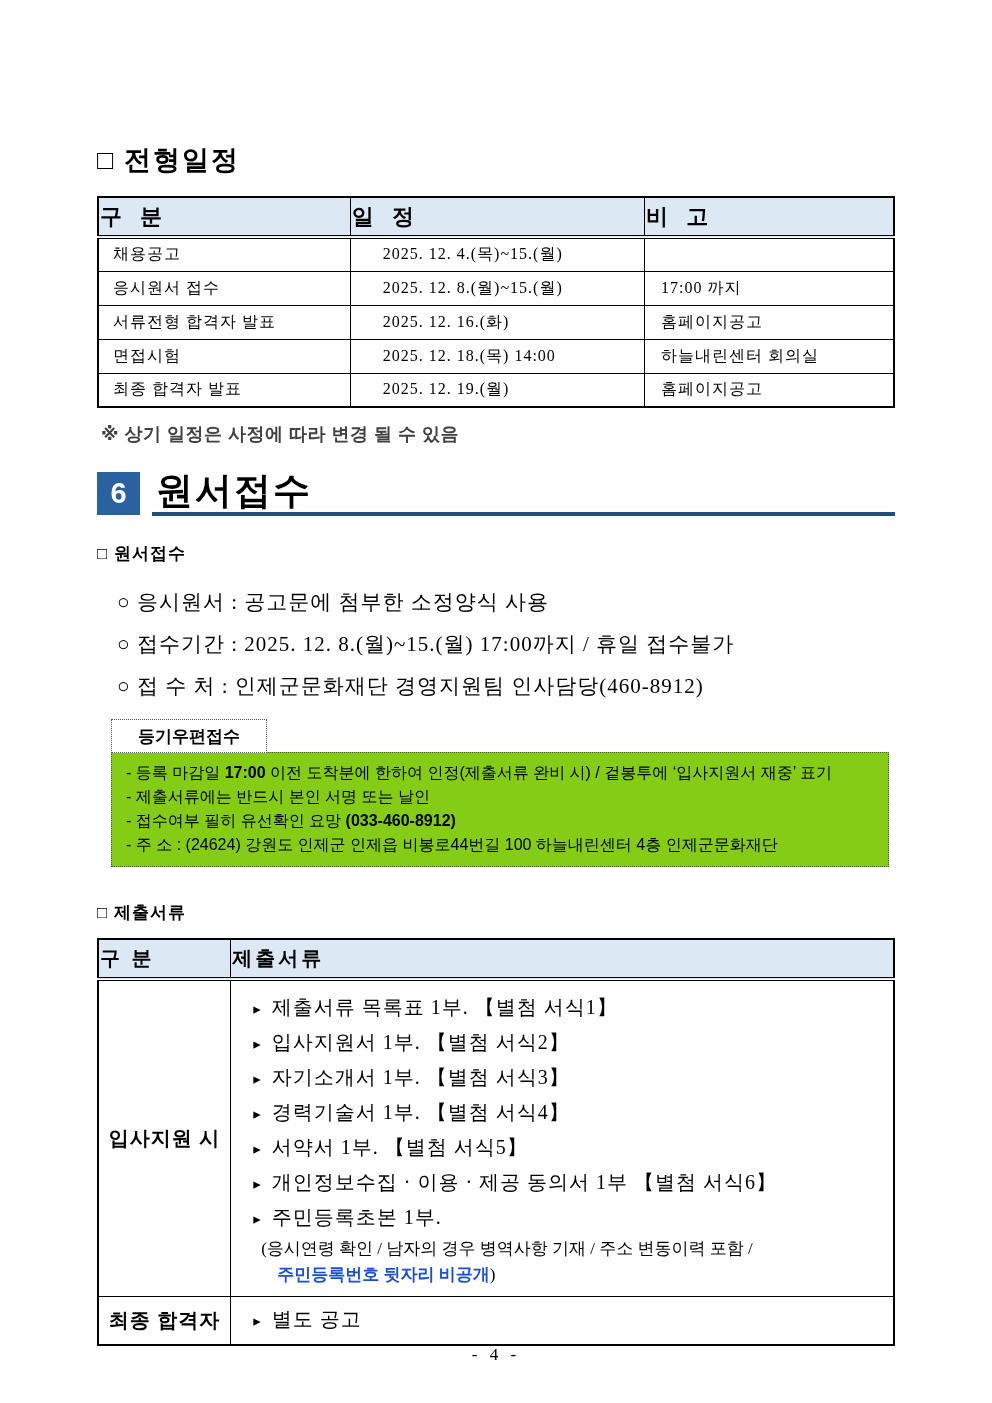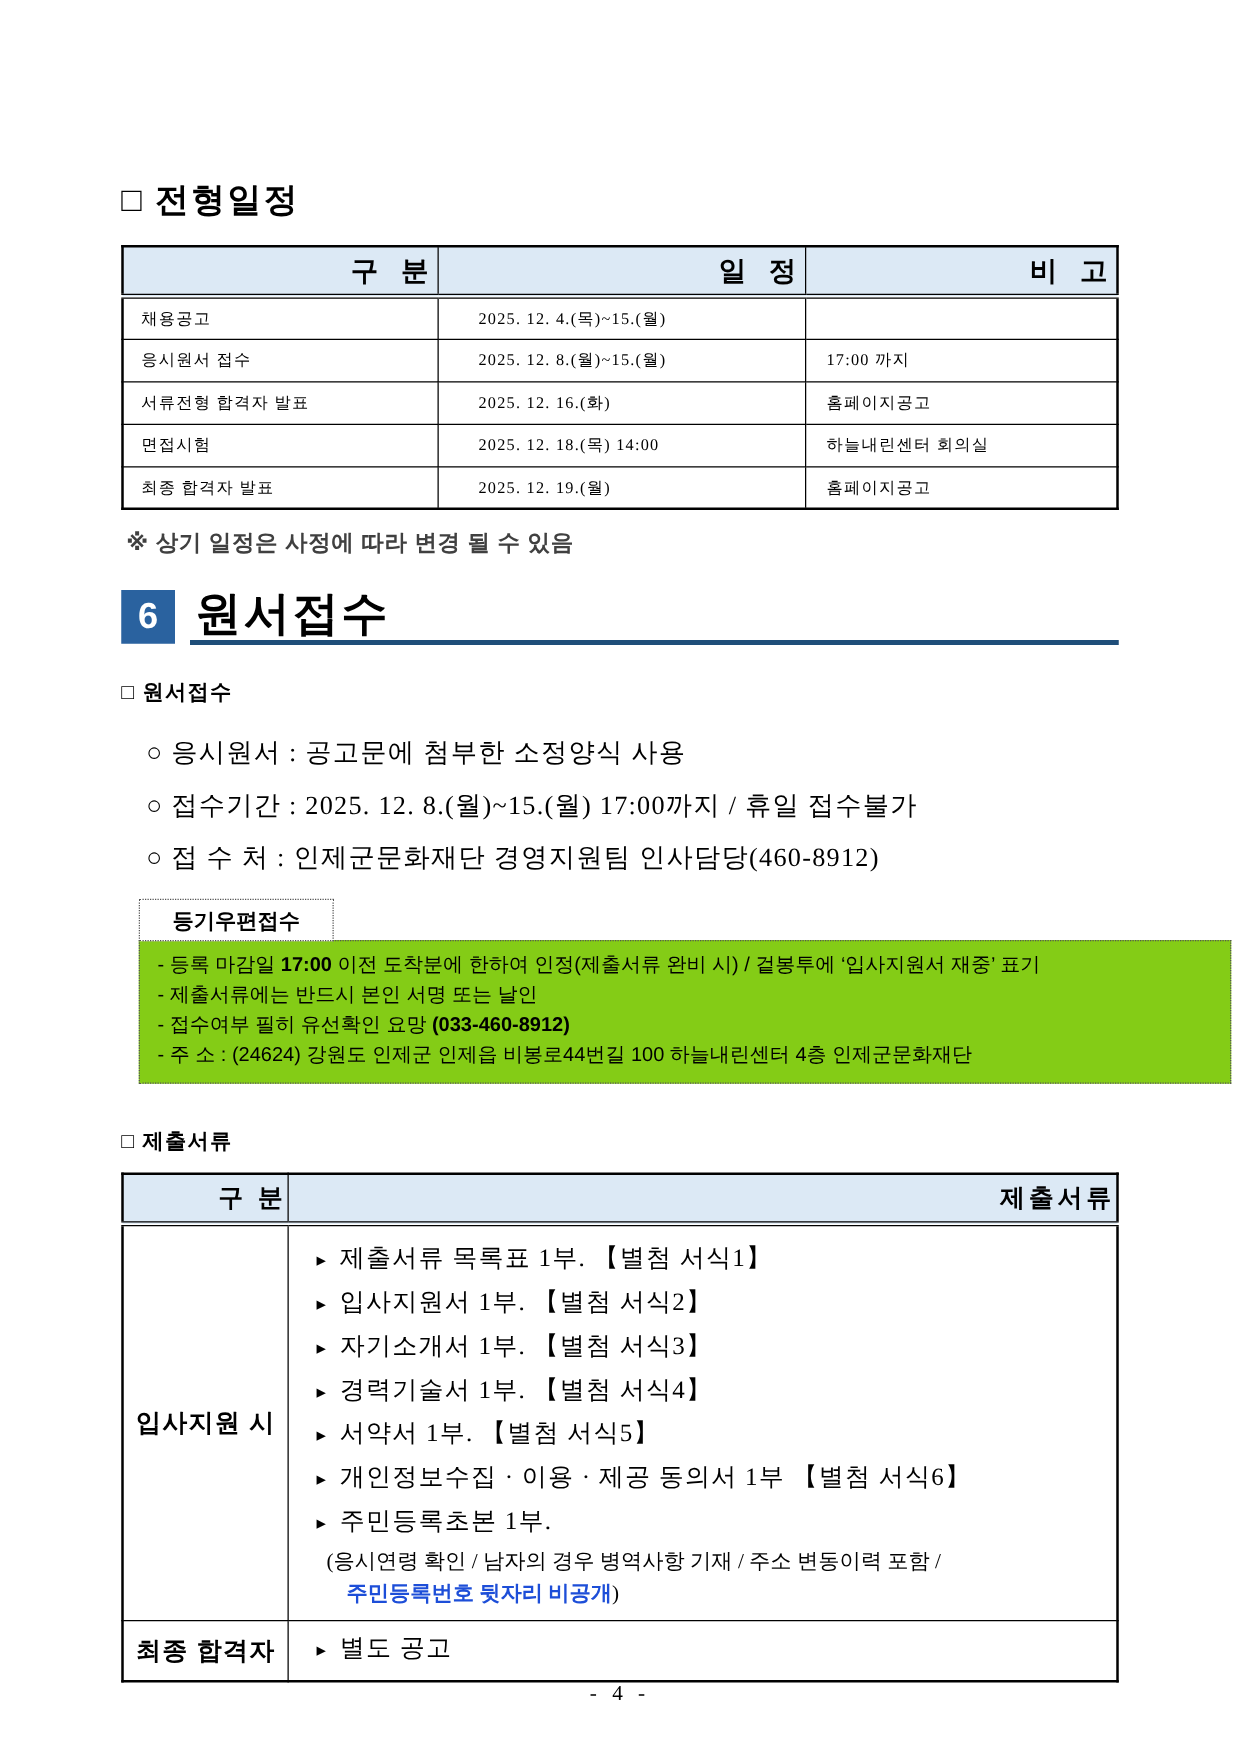--- a/index.html
+++ b/index.html
@@ -40,7 +40,7 @@
     font-family: "Liberation Sans", "DejaVu Sans", sans-serif;
     font-size: 22px; font-weight: bold;
     letter-spacing: 6px;
-    height: 40px; text-align: right;
+    height: 40px; text-align: left;
   }
   .t1 td {
     border: 1px solid #000;

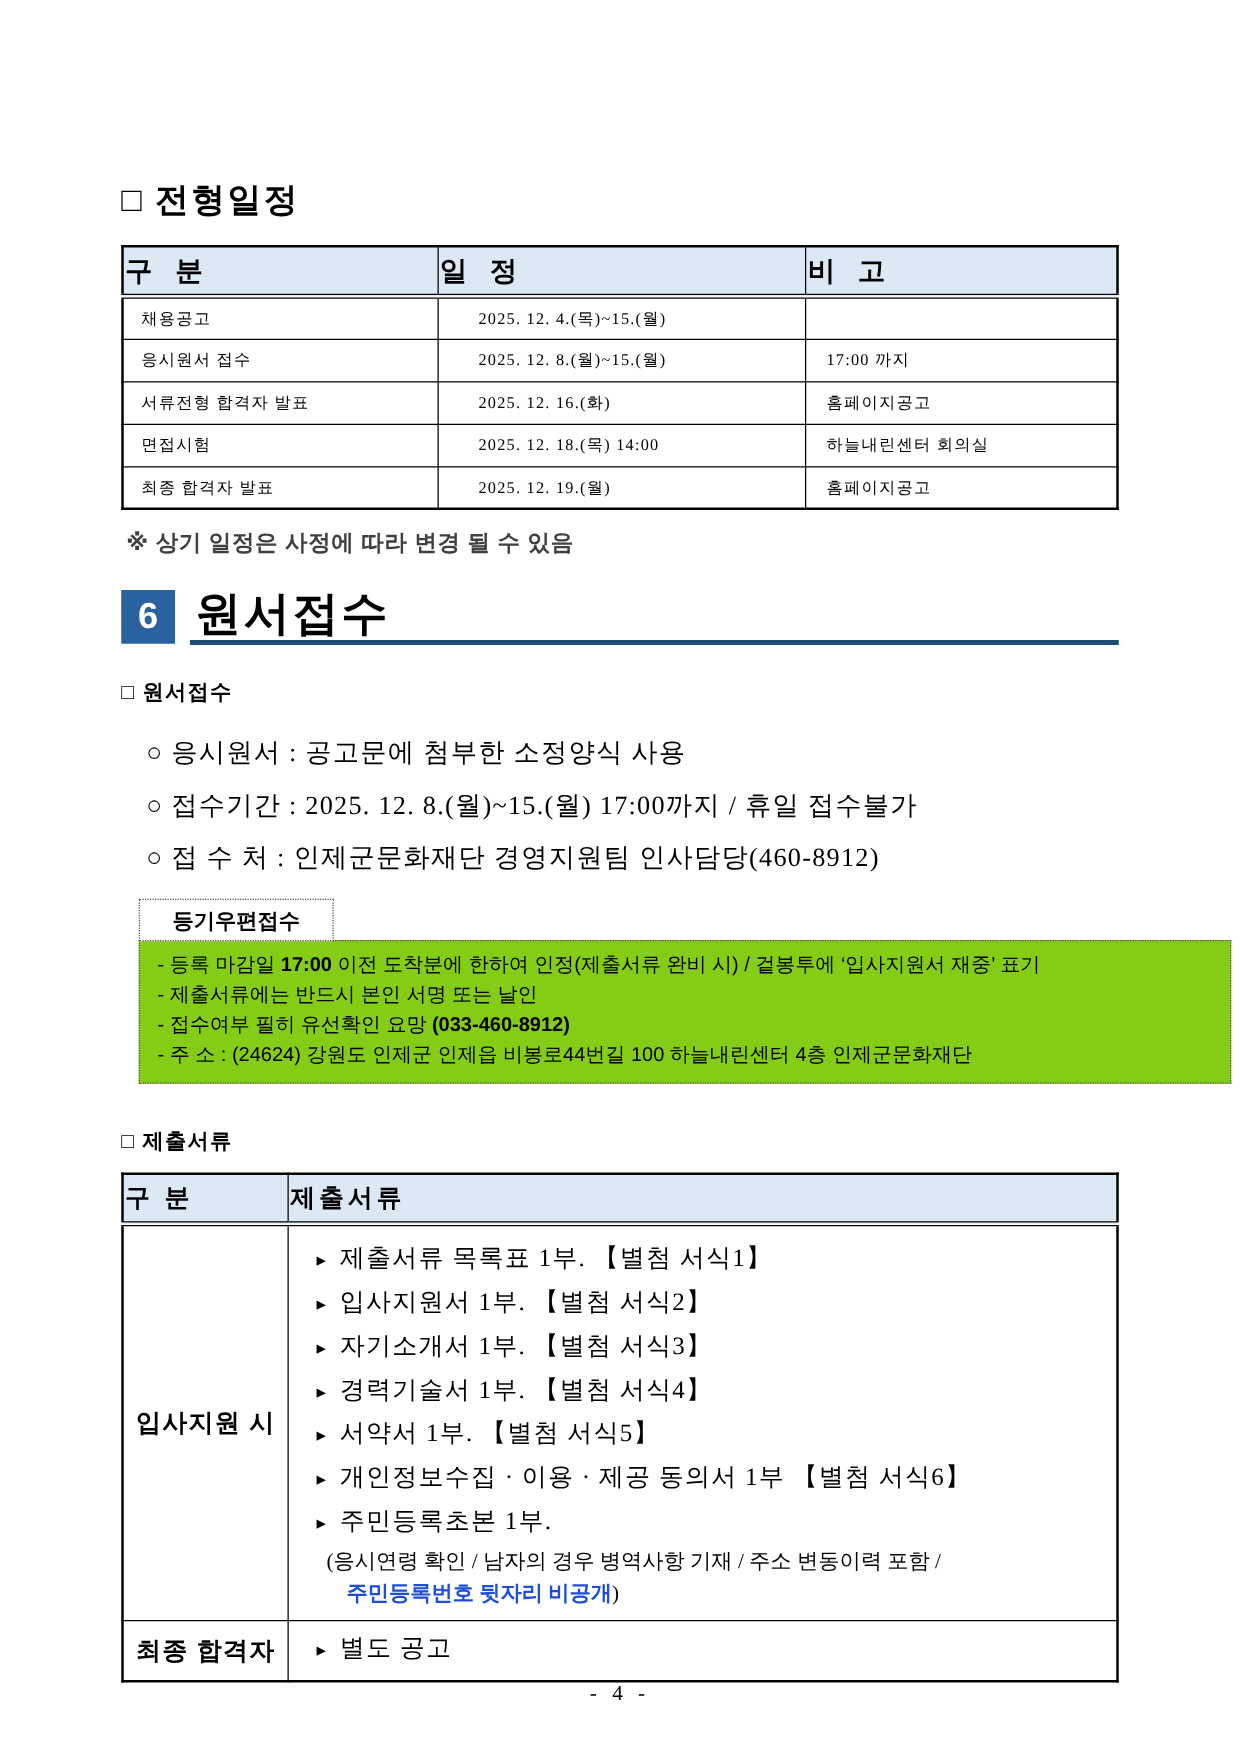--- a/index.html
+++ b/index.html
@@ -44,7 +44,7 @@
   }
   .t1 td {
     border: 1px solid #000;
-    font-size: 13px;
+    font-size: 16px;
     height: 34px;
     padding: 2px 6px 2px 14px;
     letter-spacing: 1px;

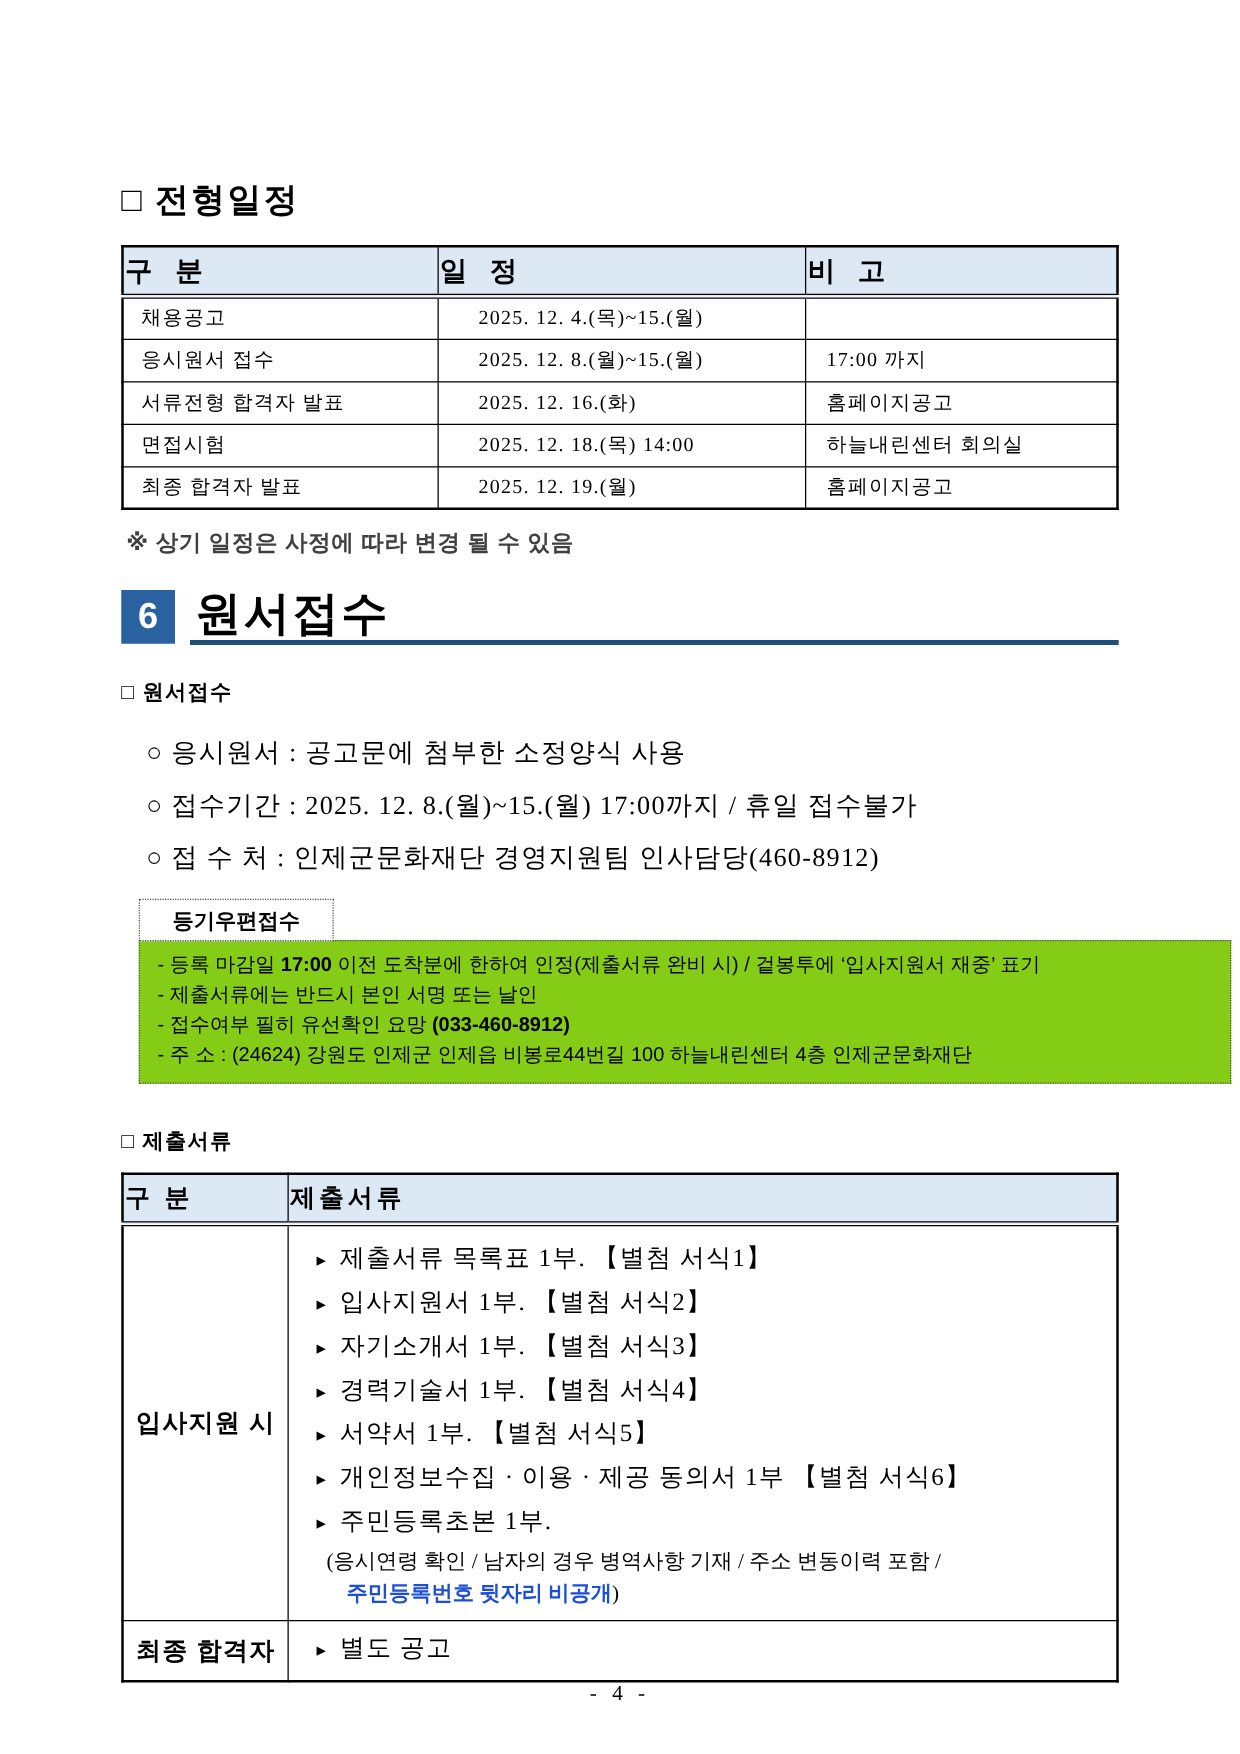--- a/index.html
+++ b/index.html
@@ -86,7 +86,7 @@
   .bullet-line { font-size: 21px; line-height: 42px; letter-spacing: 1px; }
 
   
-  .notice { margin: 12px 0 0 14px; width: 874px; }
+  .notice { margin: 12px 0 0 14px; width: 778px; }
   .notice-tab {
     display: inline-block;
     border: 1px dotted #555;

